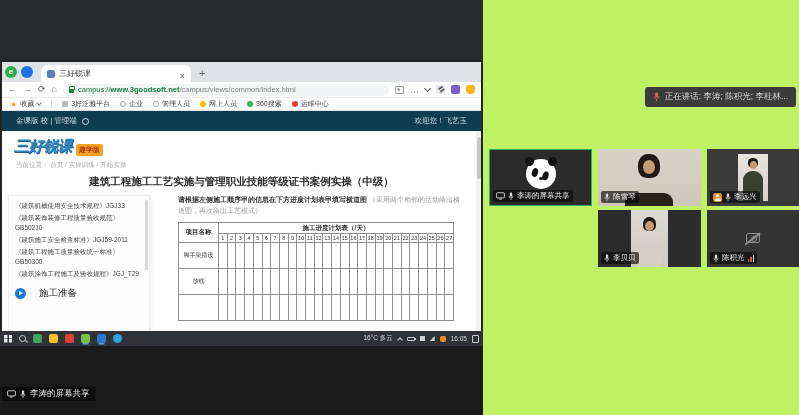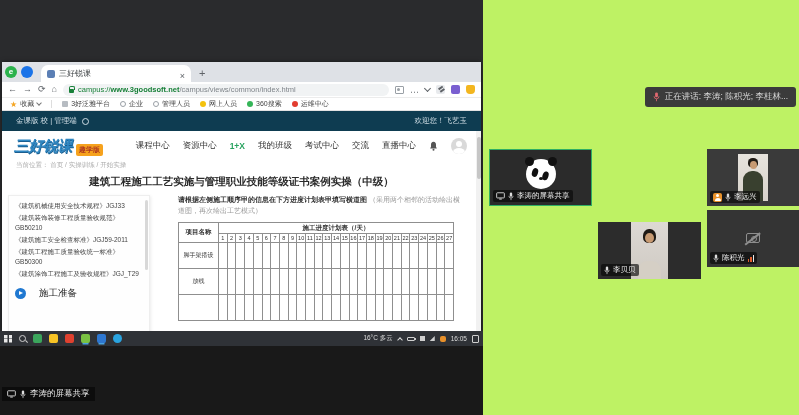--- a/index.html
+++ b/index.html
@@ -259,20 +259,6 @@
     <div class="page-header">
       <span class="logo">三好锐课</span>
       <span class="logo-badge">趣学版</span>
-      <div class="nav">
-        <span>课程中心</span>
-        <span>资源中心</span>
-        <span class="accent">1+X</span>
-        <span>我的班级</span>
-        <span>考试中心</span>
-        <span>交流</span>
-        <span>直播中心</span>
-        <svg class="bell" width="9" height="10" viewBox="0 0 10 12">
-            <path d="M5 1 C2.8 1 2 2.8 2 4.5 L2 7 L1 9 L9 9 L8 7 L8 4.5 C8 2.8 7.2 1 5 1 Z" fill="#555"></path>
-            <circle cx="5" cy="10.5" r="1.2" fill="#555"></circle>
-          </svg>
-        <span class="avatar"></span>
-      </div>
     </div>
 
     <div class="breadcrumb">当前位置： 首页 / 实操训练 / 开始实操</div>

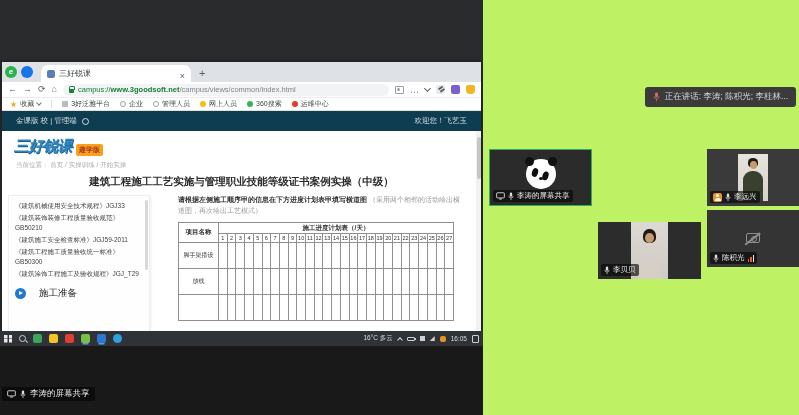--- a/index.html
+++ b/index.html
@@ -489,6 +489,19 @@
     </div>
   </div>
 
+  <div class="tile t2">
+    <span class="p-hair"></span>
+    <span class="p-face"></span>
+    <span class="p-torso"></span>
+    <div class="namebadge">
+      <svg class="mic" width="6" height="9" viewBox="0 0 10 14">
+          <rect x="3" y="0.5" width="4" height="7" rx="2" fill="#ddd"></rect>
+          <path d="M1.5 6a3.5 3.5 0 0 0 7 0" stroke="#ddd" stroke-width="1.2" fill="none"></path>
+          <rect x="4.4" y="10" width="1.2" height="3" fill="#ddd"></rect>
+        </svg>
+      <span class="n">陈雪琴</span>
+    </div>
+  </div>
 
   <div class="tile t3">
     <span class="mini-portrait"></span>

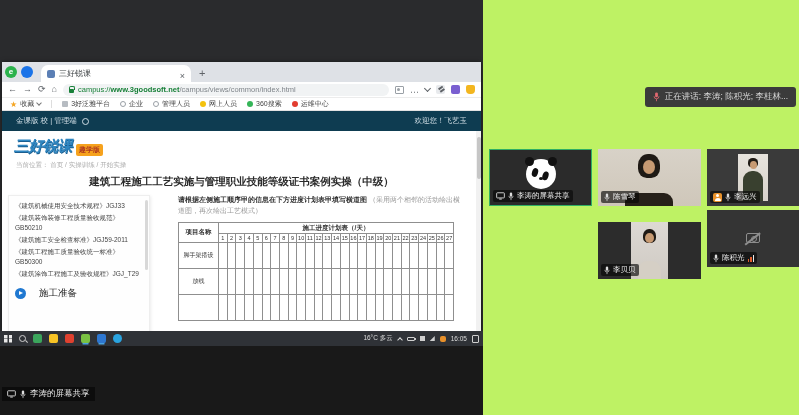--- a/index.html
+++ b/index.html
@@ -132,7 +132,7 @@
   .t2 { left:115px; top:149px; width:103px; height:57px; background:linear-gradient(#d8d2c8,#cfc7ba); }
   .t3 { left:224px; top:149px; width:92px;  height:57px; background:#3a3a3a;padding-left:12px; }
   .t4 { left:6px;   top:210px; width:103px; height:57px; background:linear-gradient(90deg,#b9b9b5,#d6d6d1 70%,#cfc6b4); }
-  .t5 { left:115px; top:222px; width:103px; height:57px; background:#2c2c2c; }
+  .t5 { left:115px; top:210px; width:103px; height:57px; background:#2c2c2c; }
   .t6 { left:224px; top:210px; width:92px;  height:57px; background:#343434; }
 
   .namebadge { position:absolute; left:3px; bottom:3px; background:rgba(8,8,8,.65); border-radius:2px; display:flex; align-items:center; gap:3px; padding:1px 3px; max-width:95%; }

